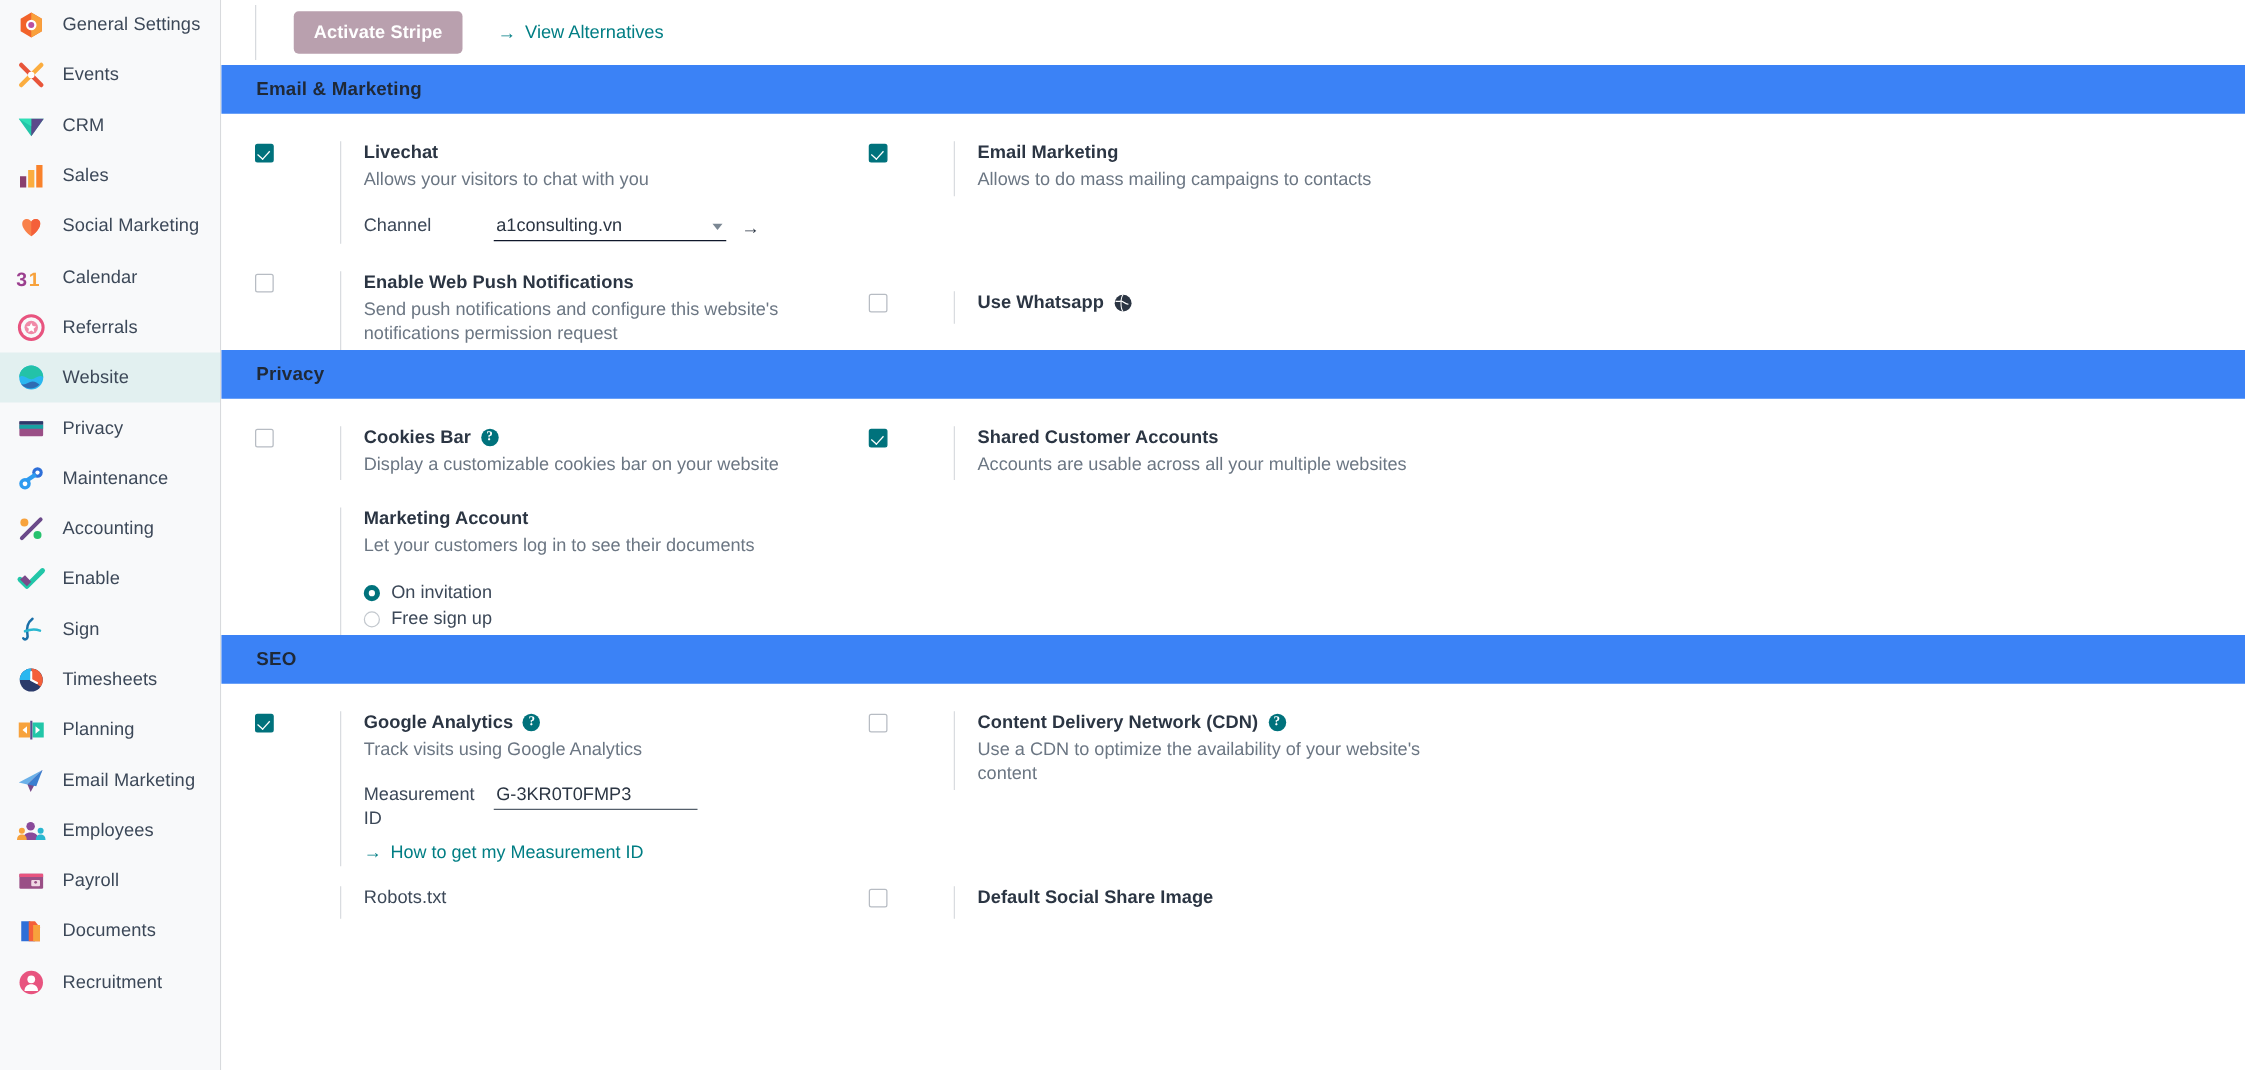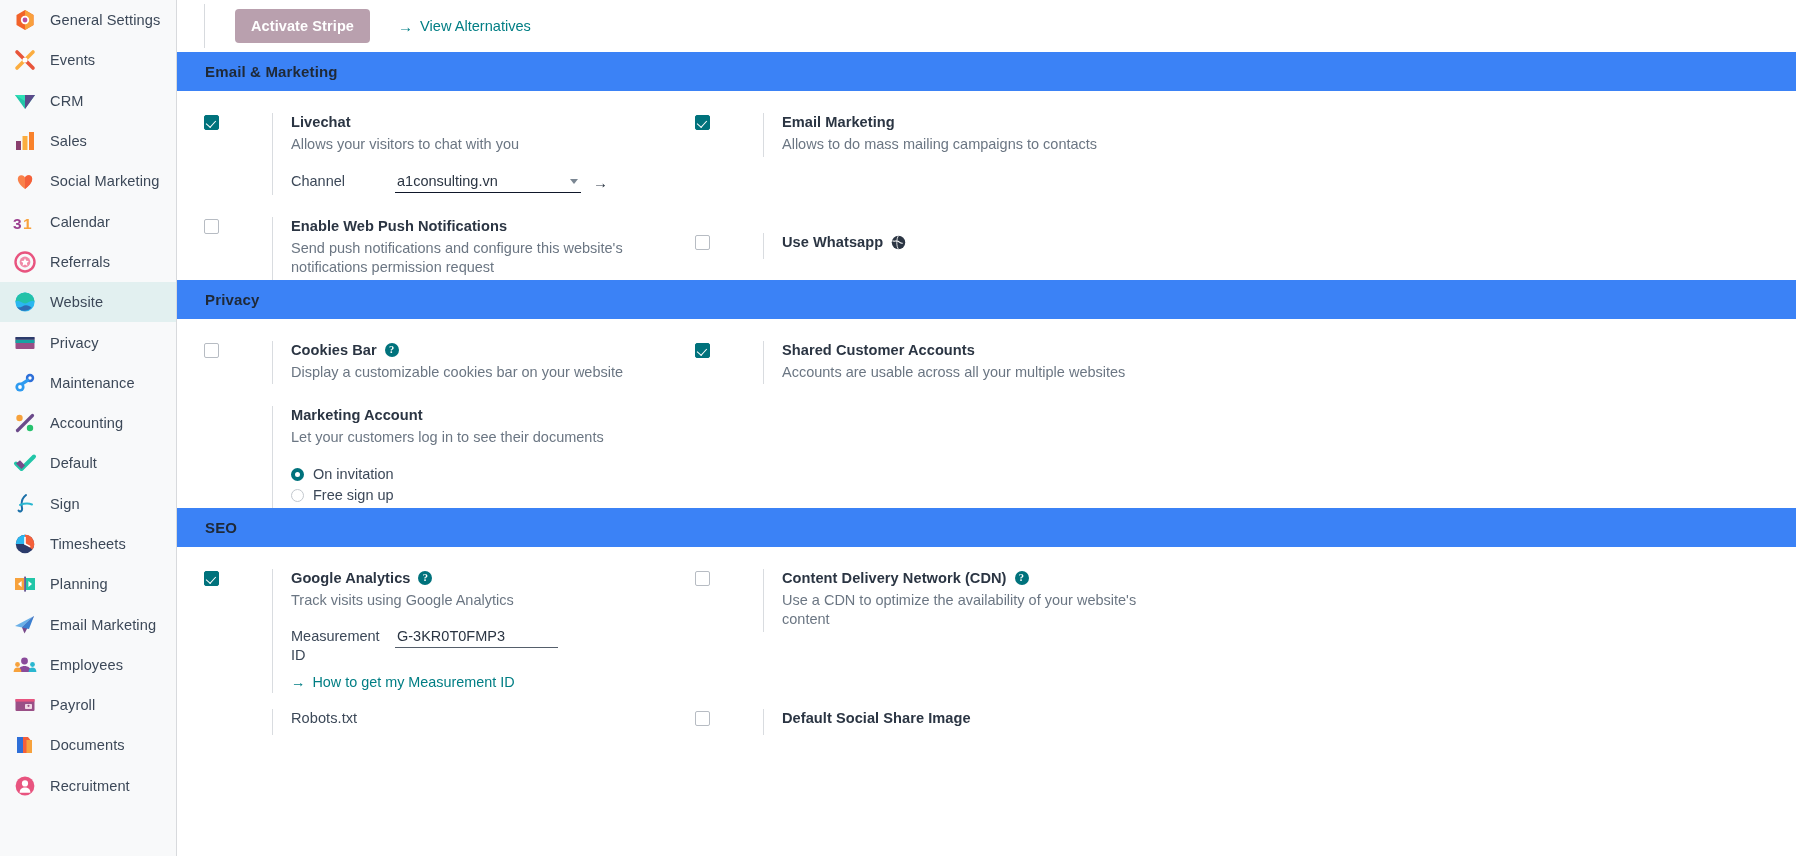--- a/index.html
+++ b/index.html
@@ -368,7 +368,7 @@
             <path d="M4 13.5 L9.5 19 L13 15.4 L8 10.2 Z" fill="#7a4a8a"></path>
           </svg>
       </span>
-      <span class="label">Default</span>
+      <span class="label">Enable</span>
     </div>
 
     <div class="side-item">

